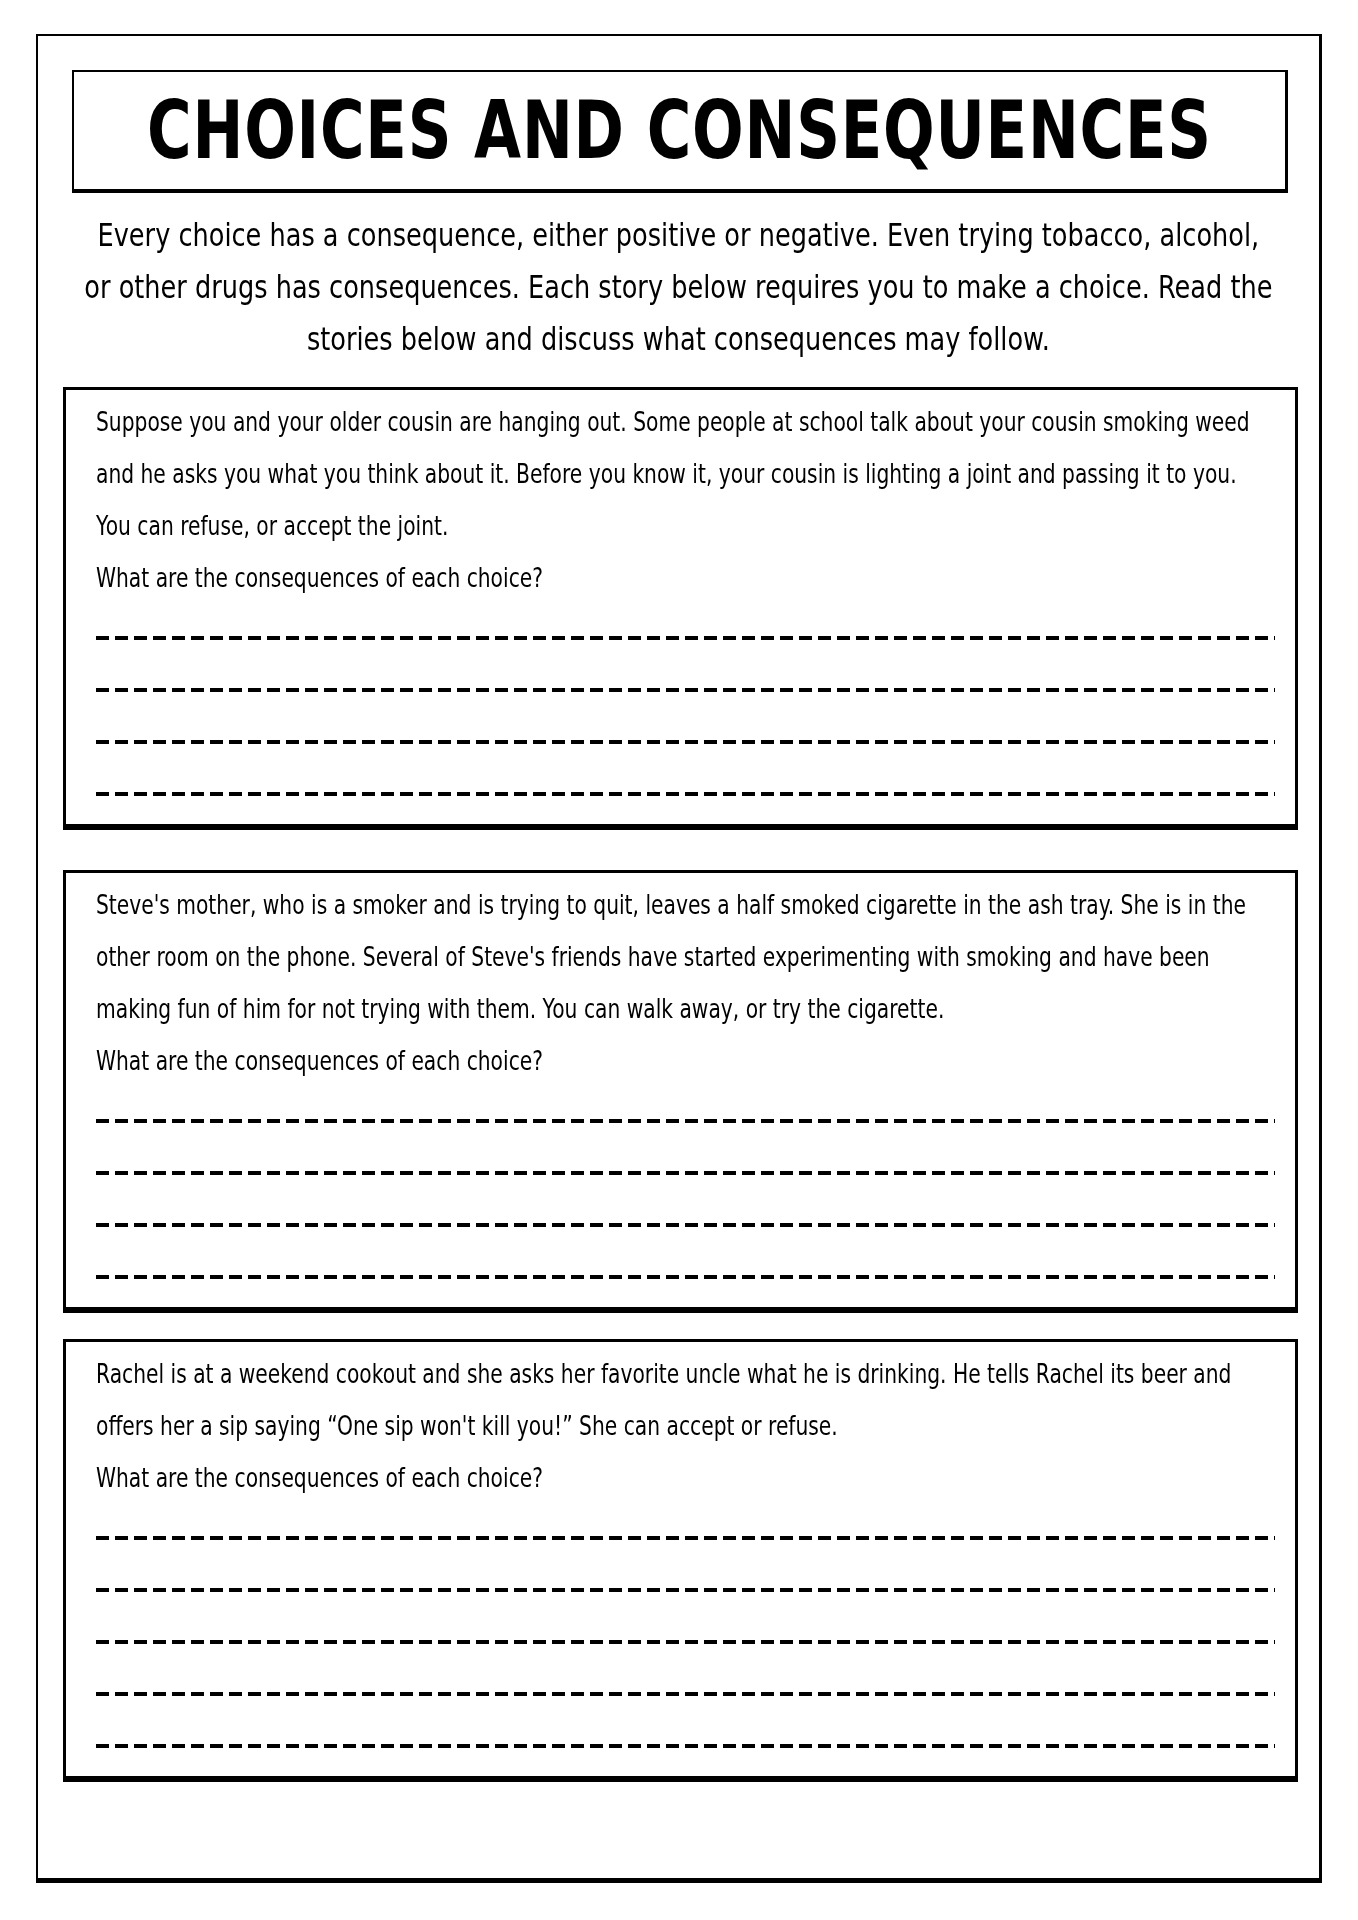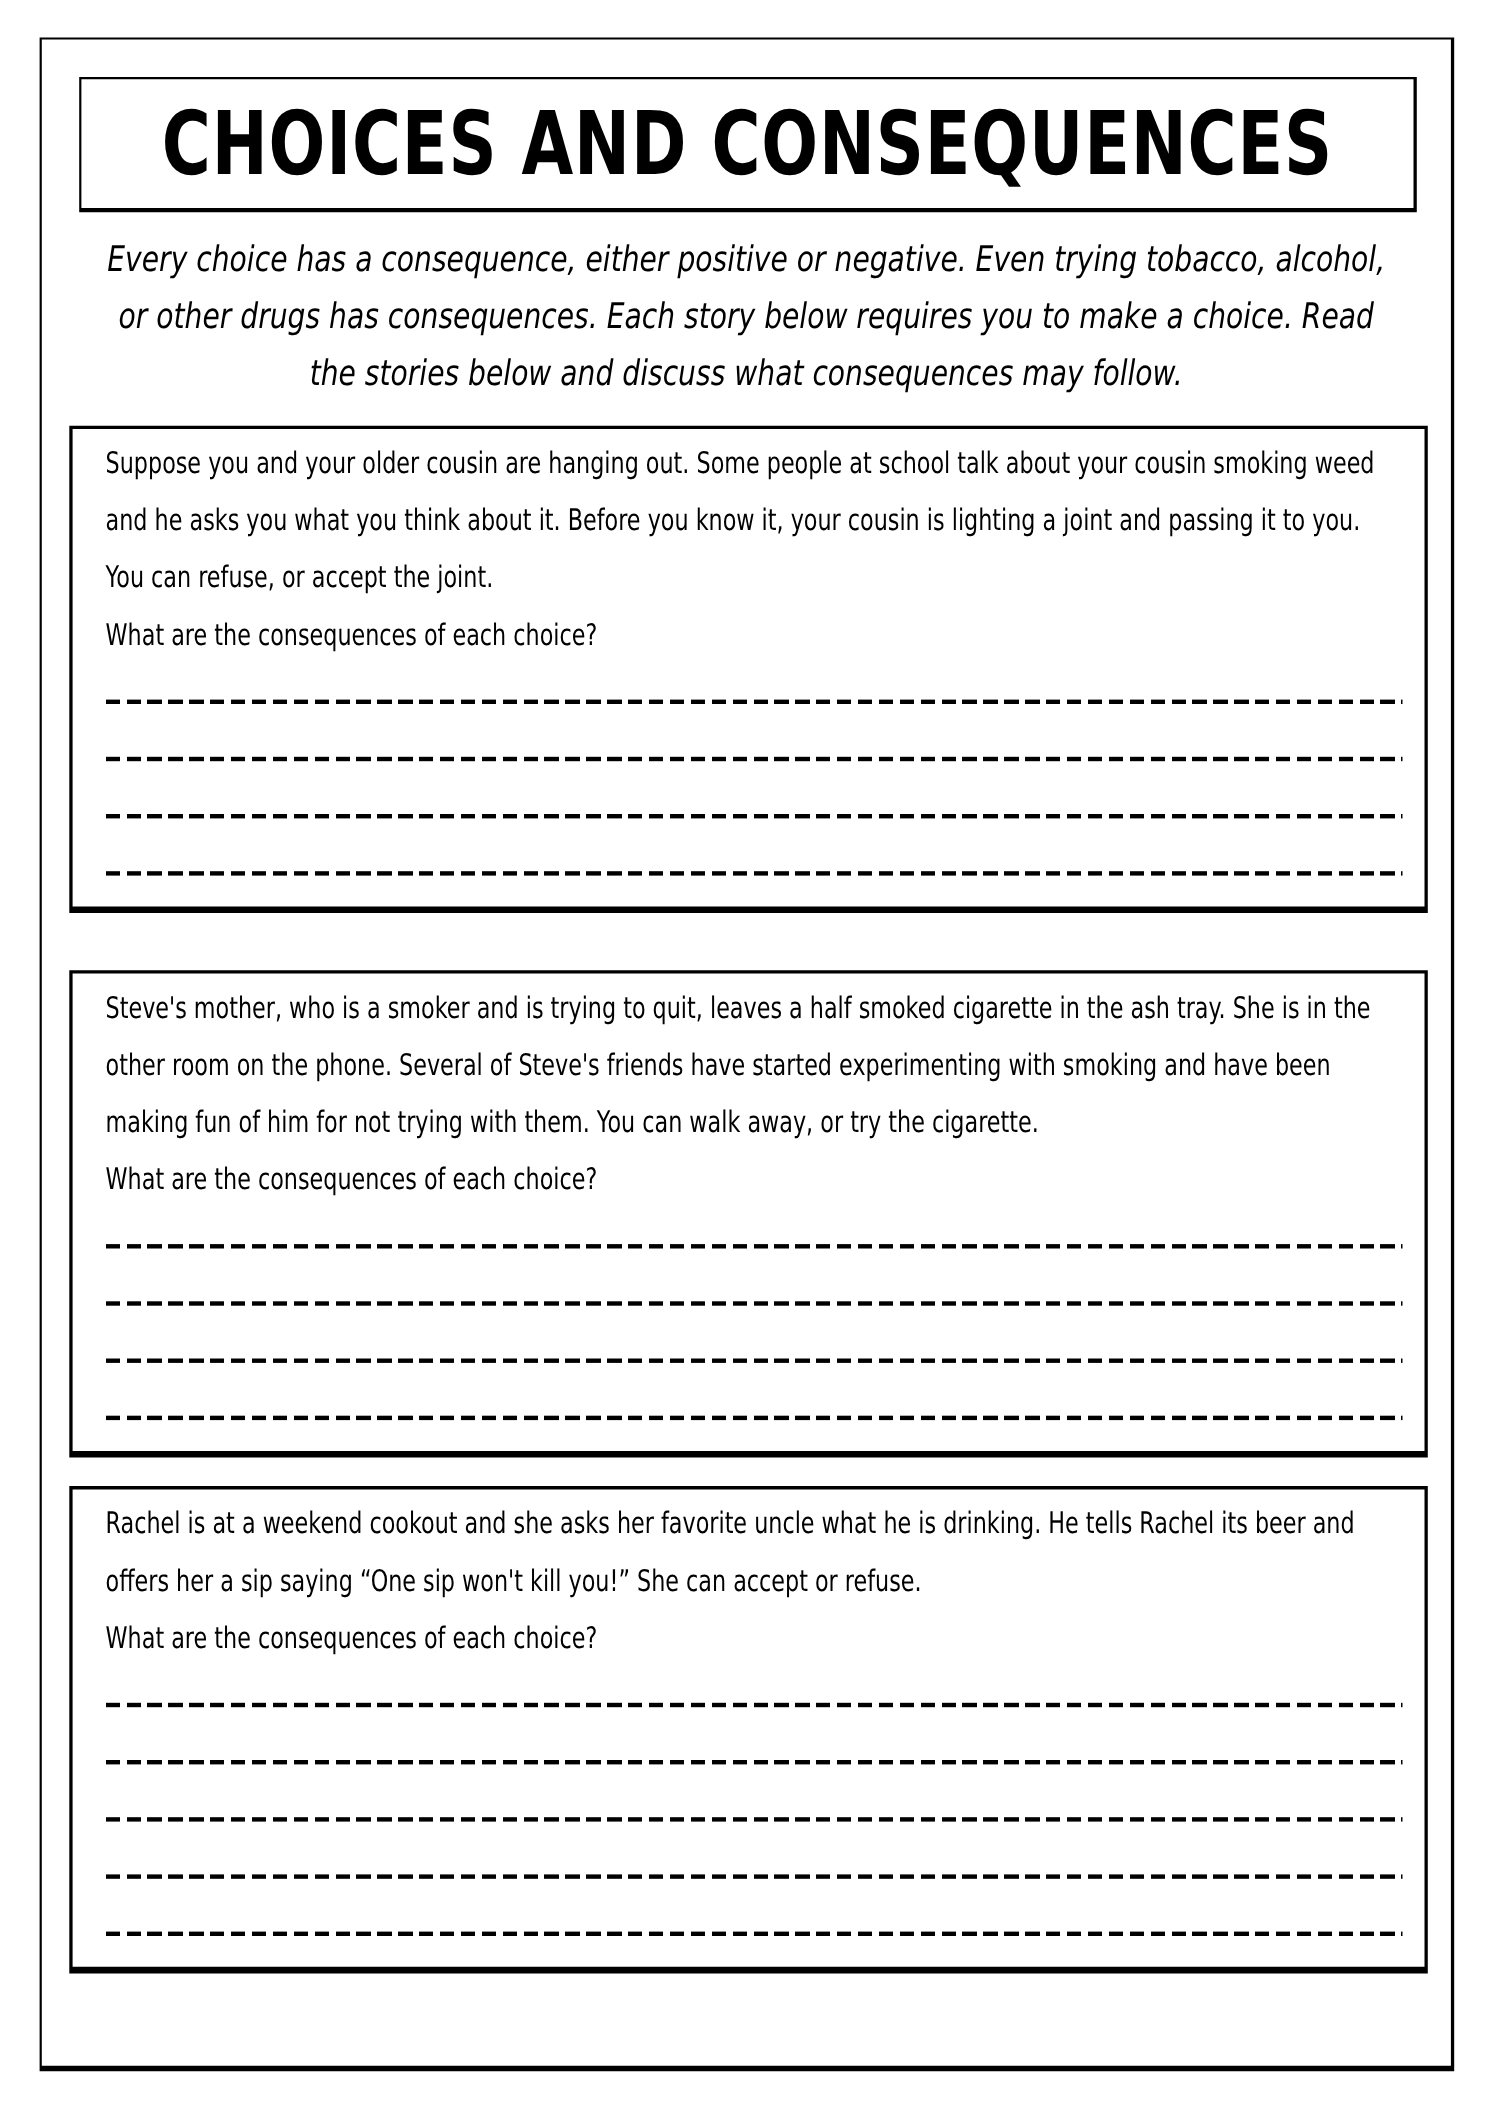--- a/index.html
+++ b/index.html
@@ -57,7 +57,6 @@
     line-height:52px;
     text-align:center;
     width:calc(100% - 90px);
-    font-style:italic;
   }
   .intro .squeeze-block{
     display:block;

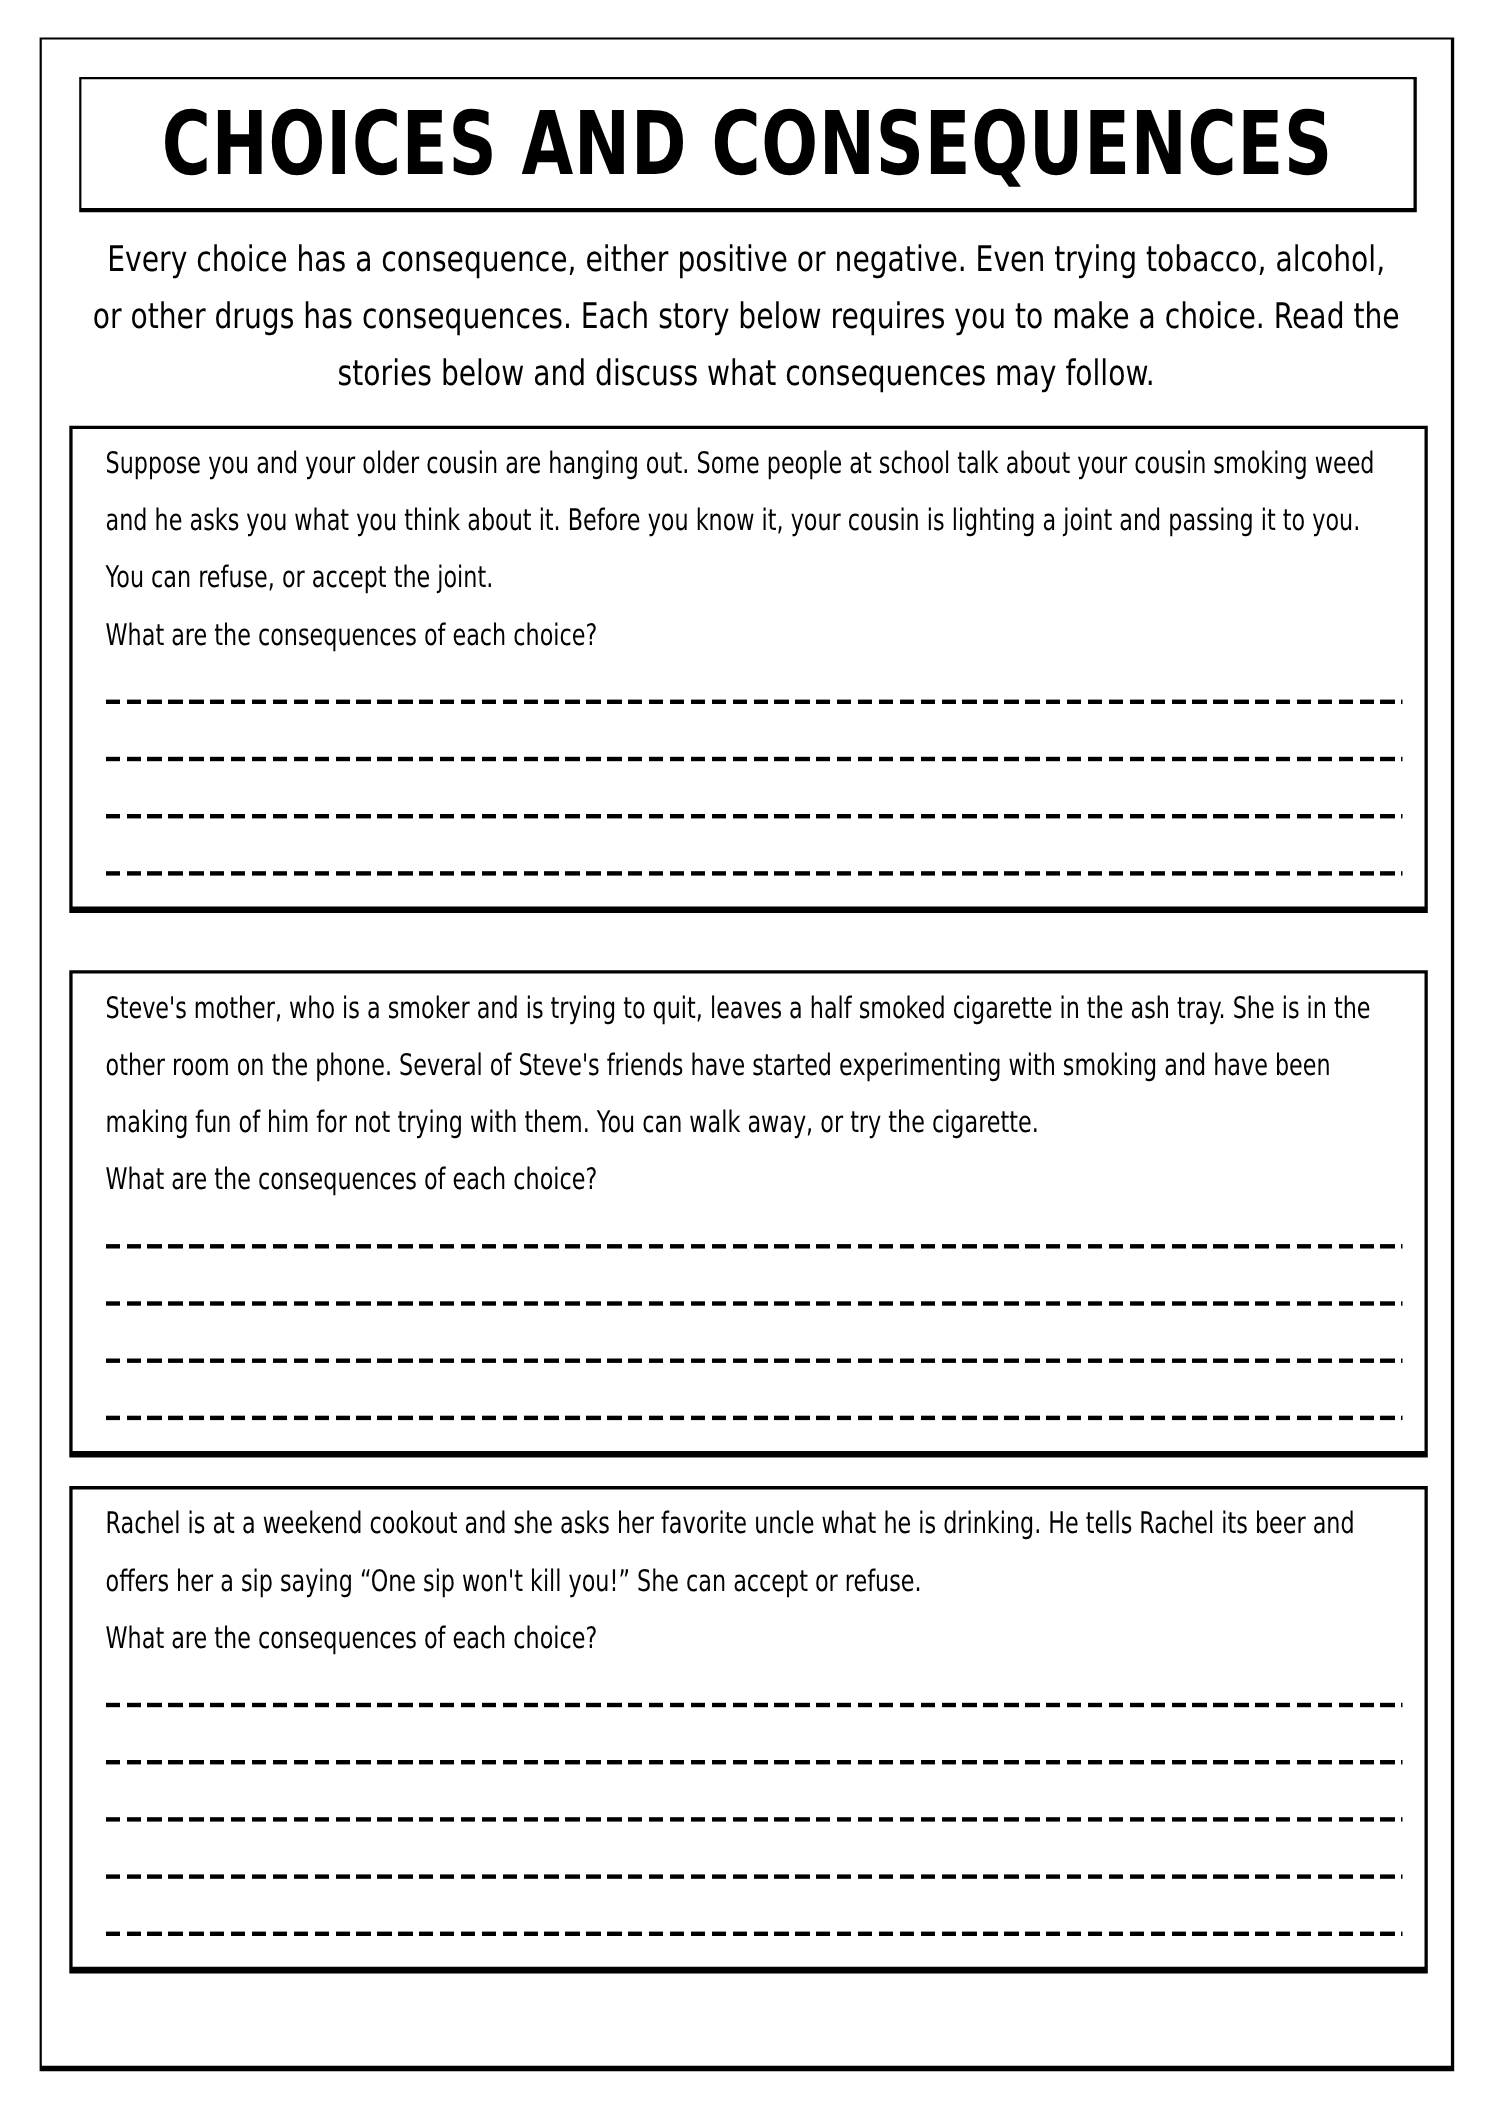--- a/index.html
+++ b/index.html
@@ -75,7 +75,7 @@
     background:var(--paper);
     overflow:hidden;
   }
-  .story-box + .story-box{ margin-top:52px; }
+  .story-box + .story-box{ margin-top:40px; }
   .story-box.last{ margin-top:26px; }
 
   .story, .question{

